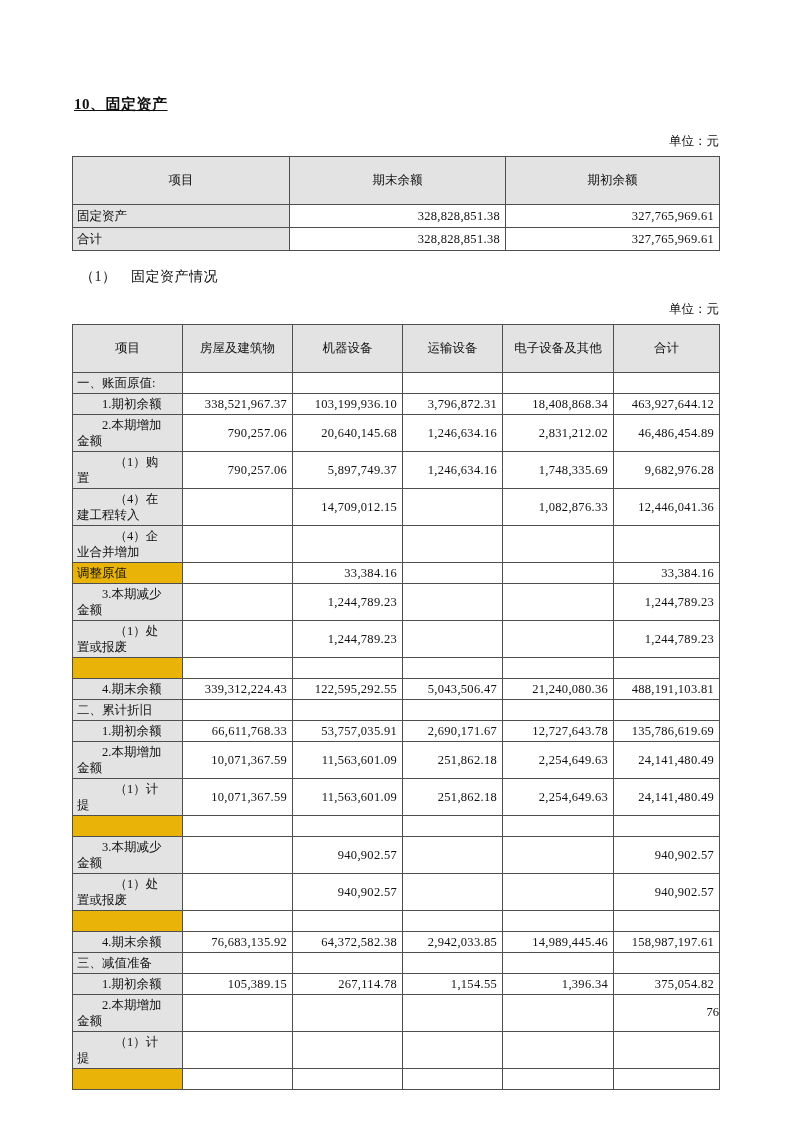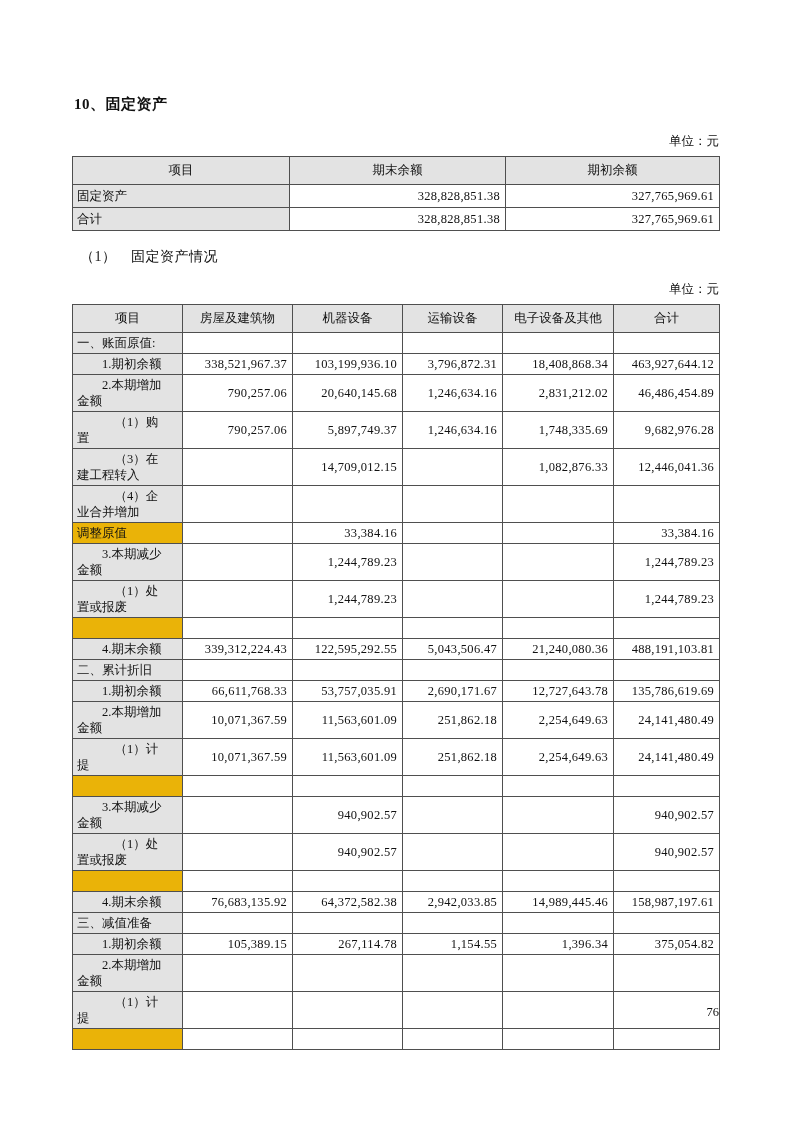--- a/index.html
+++ b/index.html
@@ -26,6 +26,7 @@
     font-size: 15px;
     font-weight: bold;
     letter-spacing: 0.5px;
+    text-decoration: underline;
   }
   .unit-line {
     margin-top: 19px;

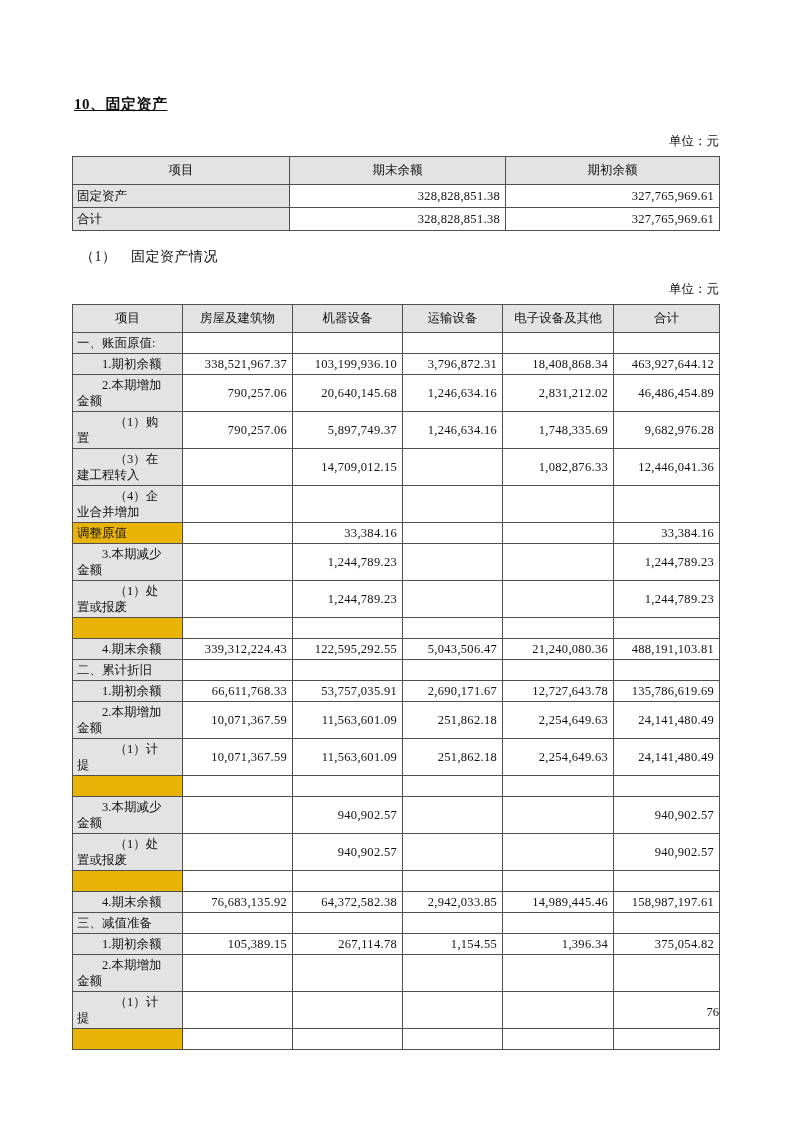--- a/index.html
+++ b/index.html
@@ -59,7 +59,7 @@
     background: #e3e3e3;
     height: 21px;
     text-align: center;
-    padding: 3px 2px;
+    padding: 13px 2px;
   }
   td {
     height: 16px;

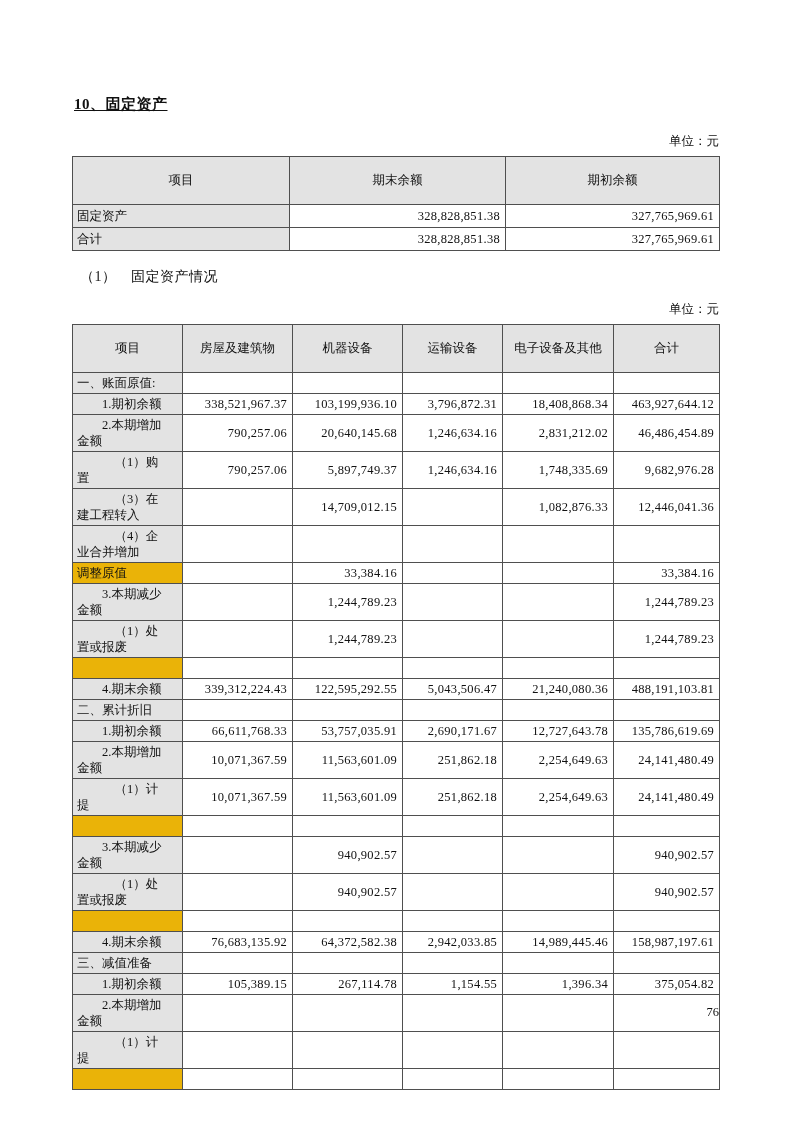--- a/index.html
+++ b/index.html
@@ -185,7 +185,7 @@
           <td class="val">9,682,976.28</td>
         </tr>
         <tr>
-          <td class="lbl">　　　（3）在
+          <td class="lbl">　　　（4）在
 建工程转入</td>
           <td class="val"></td>
           <td class="val">14,709,012.15</td>

